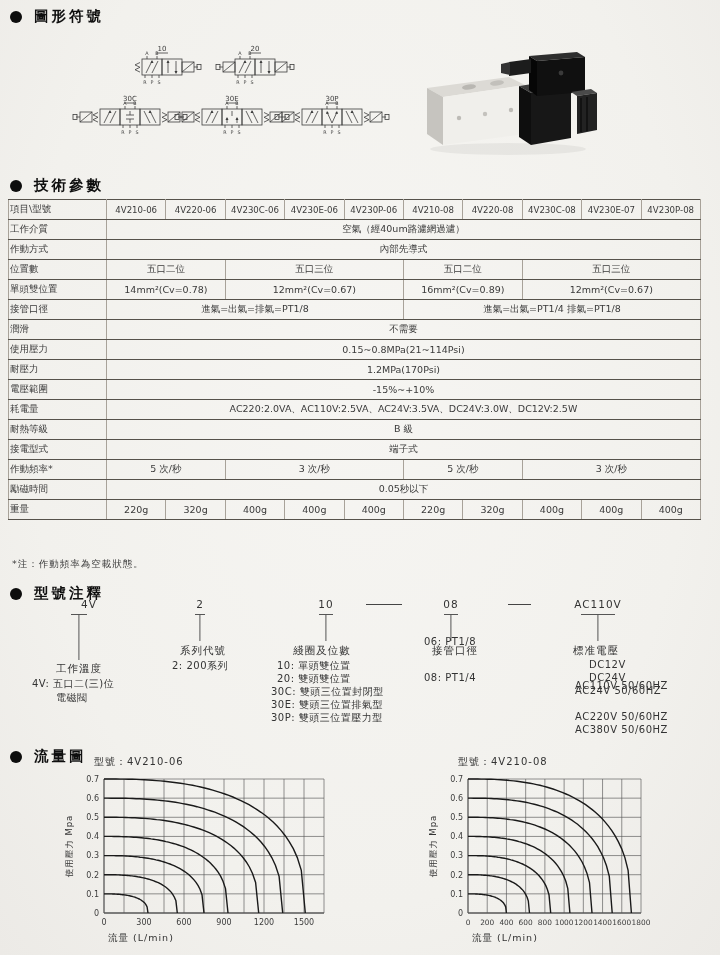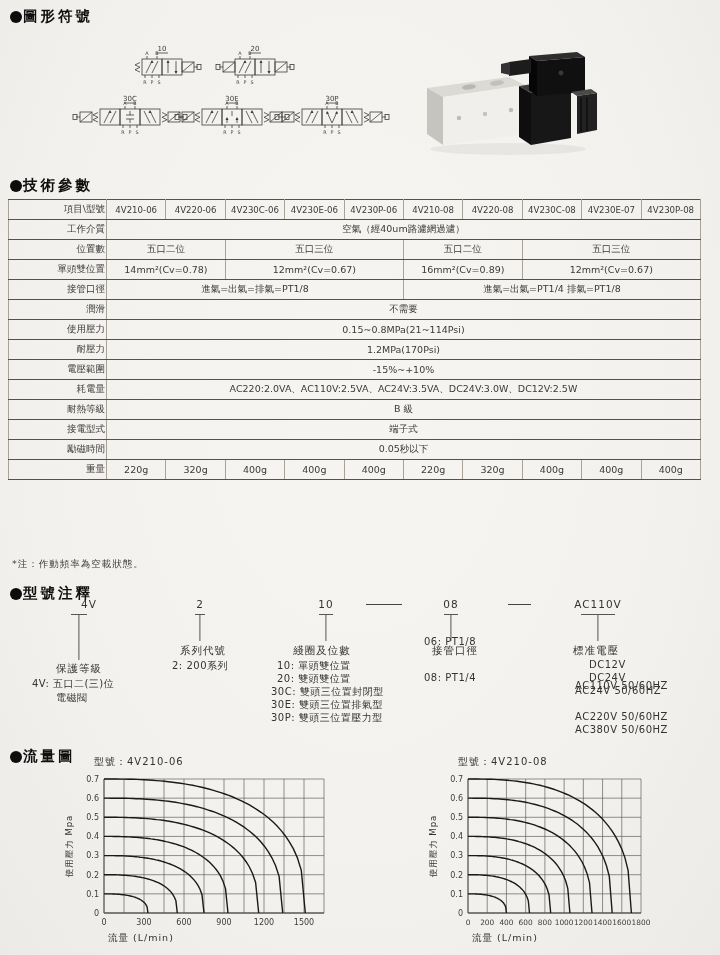--- a/index.html
+++ b/index.html
@@ -9,7 +9,7 @@
     font-family:"DejaVu Sans", sans-serif;color:#2b2b2b;
   }
   .abs{position:absolute;}
-  .sec-heading{display:flex;align-items:center;gap:1px;font-size:14.5px;font-weight:bold;letter-spacing:3px;color:#0f0f0f;}
+  .sec-heading{display:flex;align-items:center;gap:12px;font-size:14.5px;font-weight:bold;letter-spacing:3px;color:#0f0f0f;}
   .bullet{width:12px;height:12px;border-radius:50%;background:#0d0d0d;flex:0 0 auto;}
   
   table.tech{border-collapse:collapse;table-layout:fixed;width:692px;}

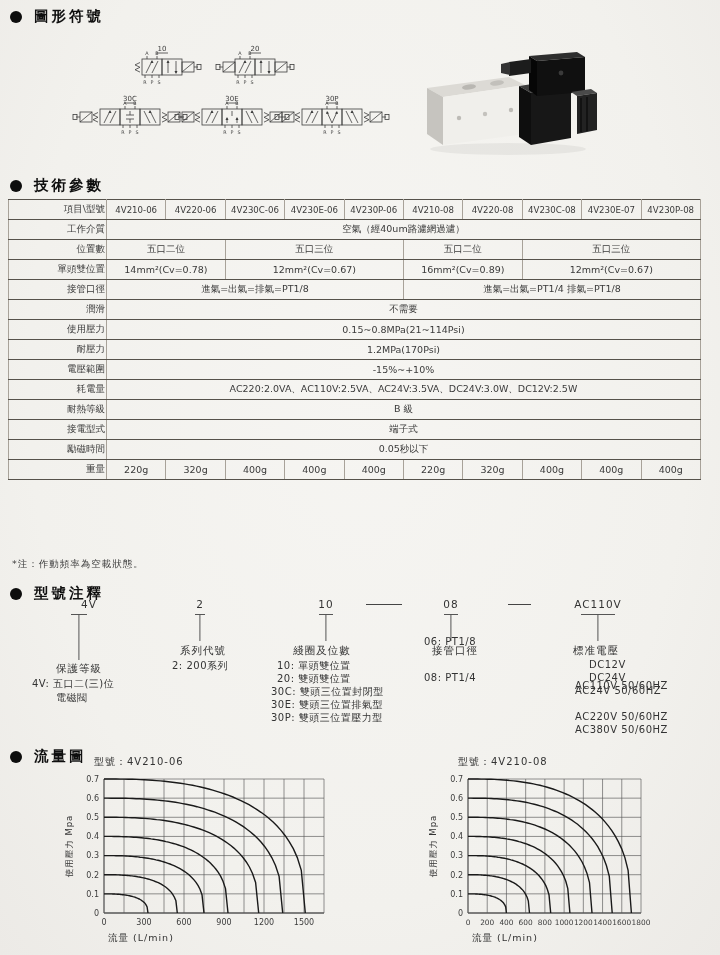--- a/index.html
+++ b/index.html
@@ -19,7 +19,7 @@
     font-size:9.5px;text-align:center;padding:2px 1px;height:15px;color:#3a3a3a;
     white-space:nowrap;overflow:hidden;
   }
-  table.tech td.lbl{text-align:right;padding-left:7px;}
+  table.tech td.lbl{text-align:left;padding-left:1px;}
   table.tech td.model{font-size:8.6px;letter-spacing:0;}
   .footnote{font-size:9.5px;color:#3a3a3a;letter-spacing:1px;}
   

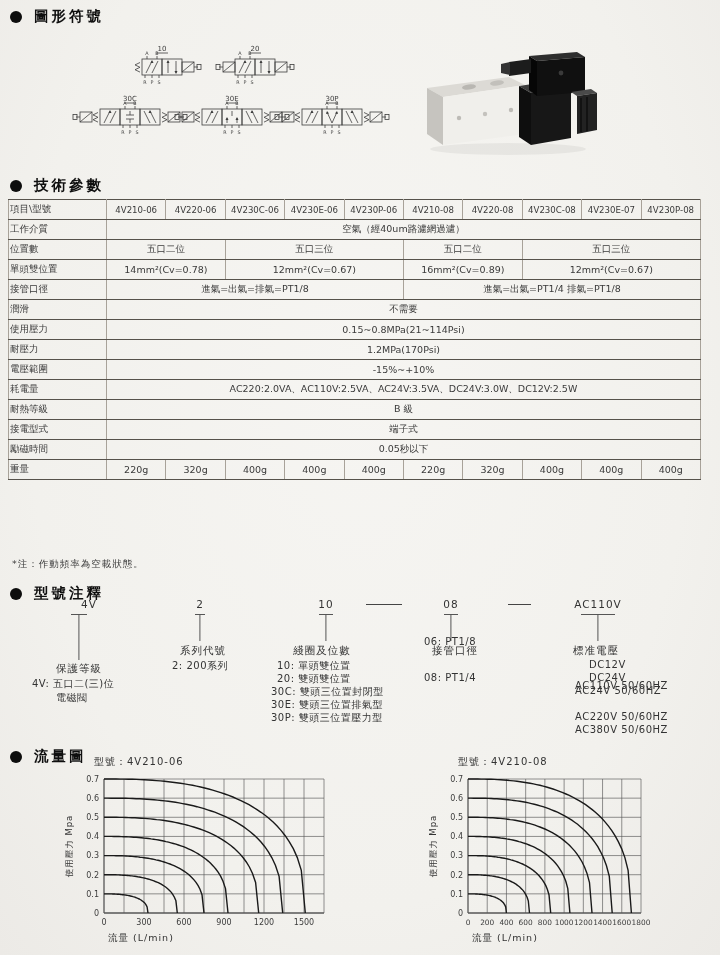--- a/index.html
+++ b/index.html
@@ -288,6 +288,10 @@
         <tr>
           <td class="lbl">工作介質</td>
           <td colspan="10">空氣（經40um路濾網過濾）</td>
+        </tr>
+        <tr>
+          <td class="lbl">作動方式</td>
+          <td colspan="10">內部先導式</td>
         </tr>
         <tr>
           <td class="lbl">位置數</td>

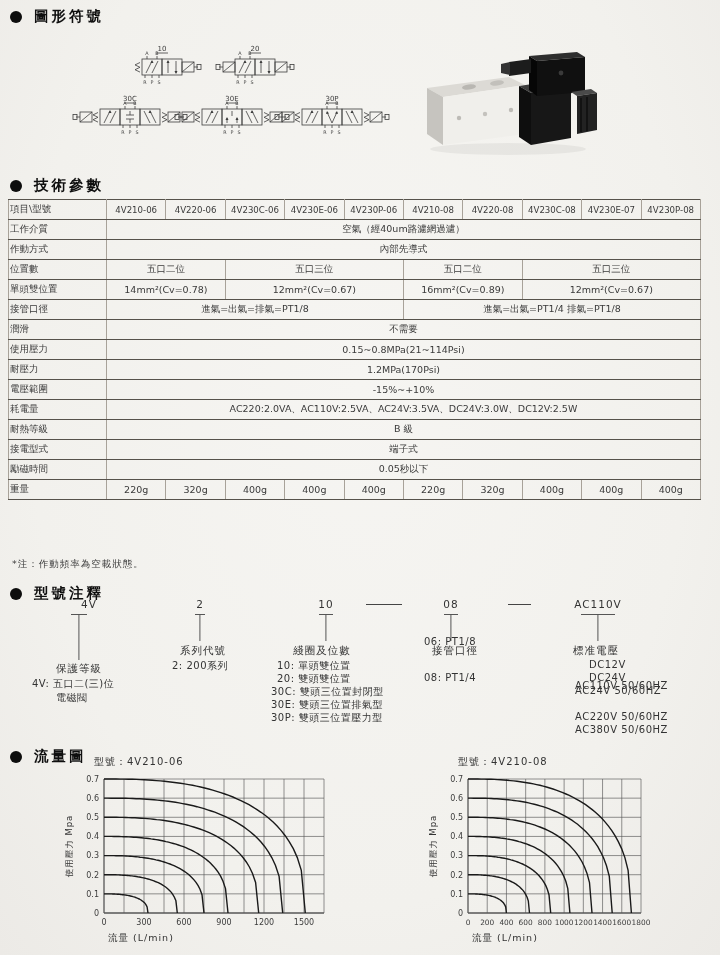--- a/index.html
+++ b/index.html
@@ -339,6 +339,13 @@
         <tr>
           <td class="lbl">接電型式</td>
           <td colspan="10">端子式</td>
+        </tr>
+        <tr>
+          <td class="lbl">作動頻率*</td>
+          <td colspan="2">5 次/秒</td>
+          <td colspan="3">3 次/秒</td>
+          <td colspan="2">5 次/秒</td>
+          <td colspan="3">3 次/秒</td>
         </tr>
         <tr>
           <td class="lbl">勵磁時間</td>

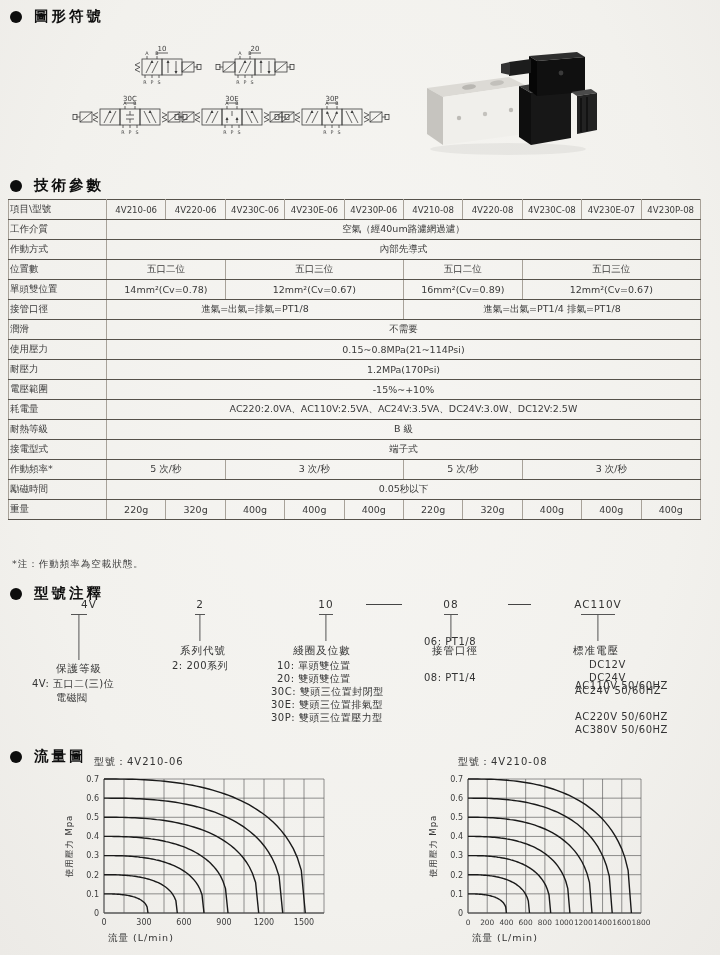--- a/index.html
+++ b/index.html
@@ -387,7 +387,7 @@
     <div class="mc-vline abs" style="left: 598px; top: 614px; height: 27px;"></div>
     <div class="mc-dash abs" style="left: 366px; top: 604px; width: 36px;"></div>
     <div class="mc-dash abs" style="left: 508px; top: 604px; width: 23px;"></div>
-    <div class="mc-title abs" style="left: 79px; top: 662px;">保護等級</div>
+    <div class="mc-title abs" style="left: 79px; top: 662px;">工作溫度</div>
     <div class="mc-line abs" style="left: 32px; top: 677px;">4V: 五口二(三)位</div>
     <div class="mc-line abs" style="left: 56px; top: 691px;">電磁閥</div>
     <div class="mc-title abs" style="left: 203px; top: 644px;">系列代號</div>

